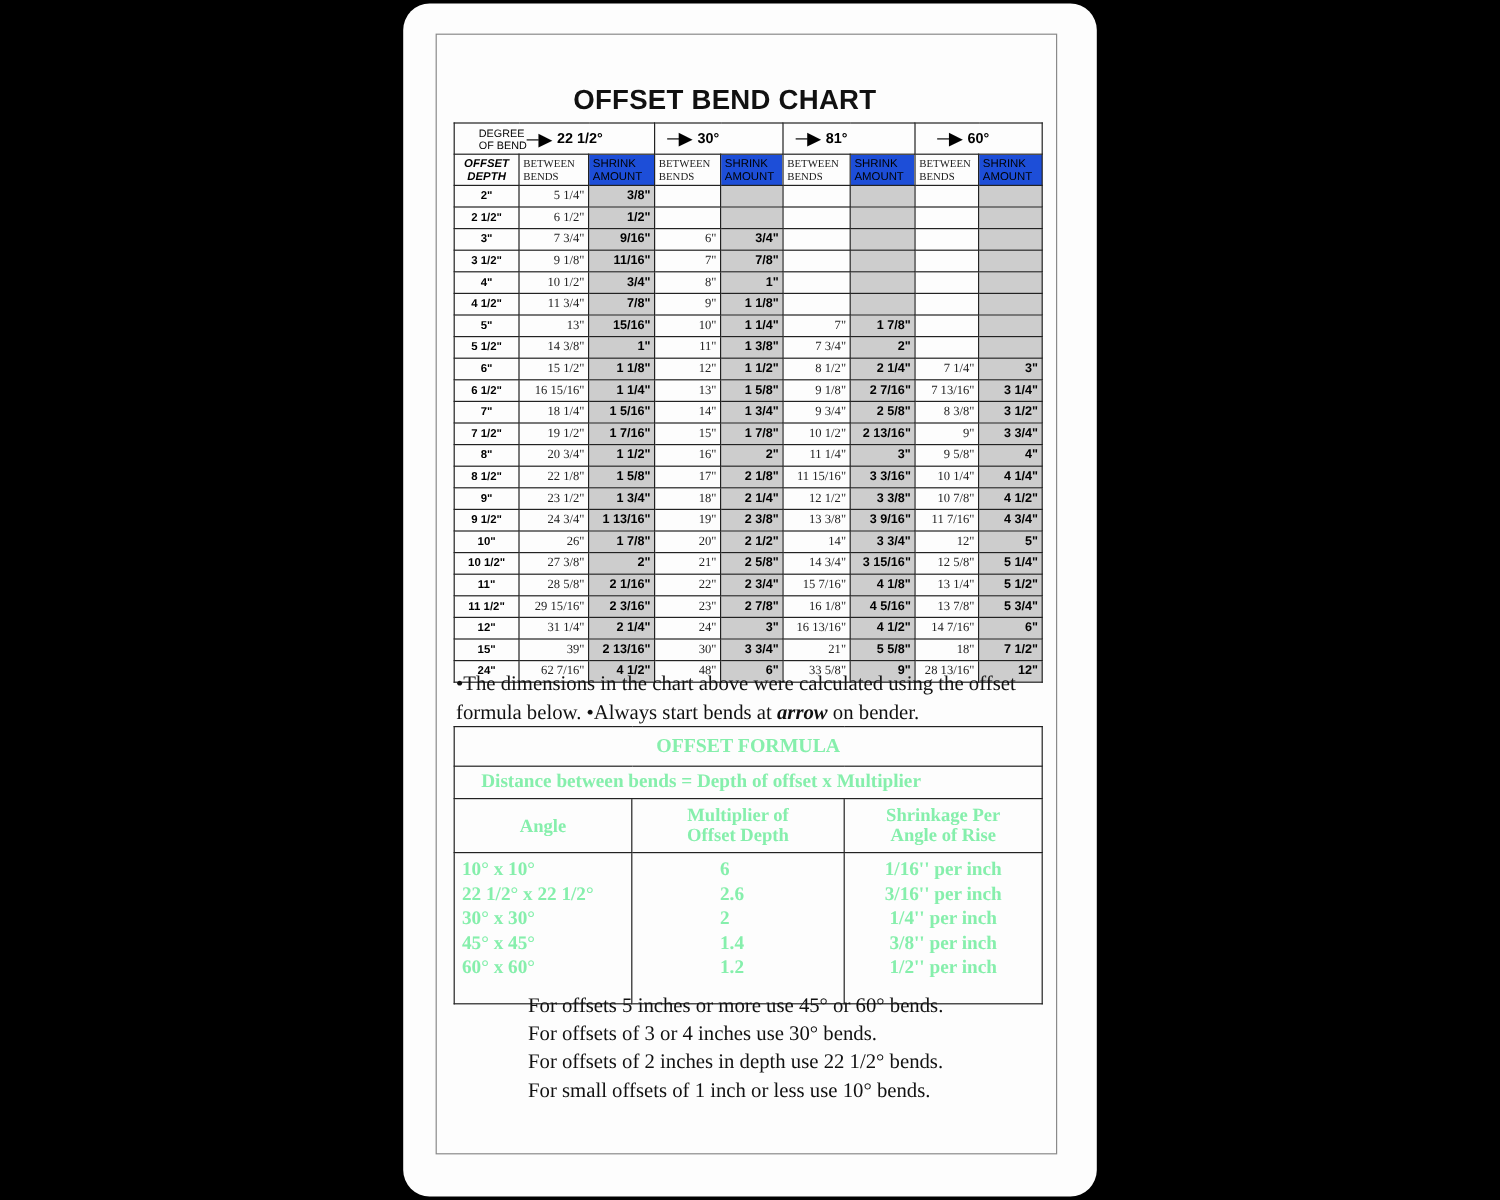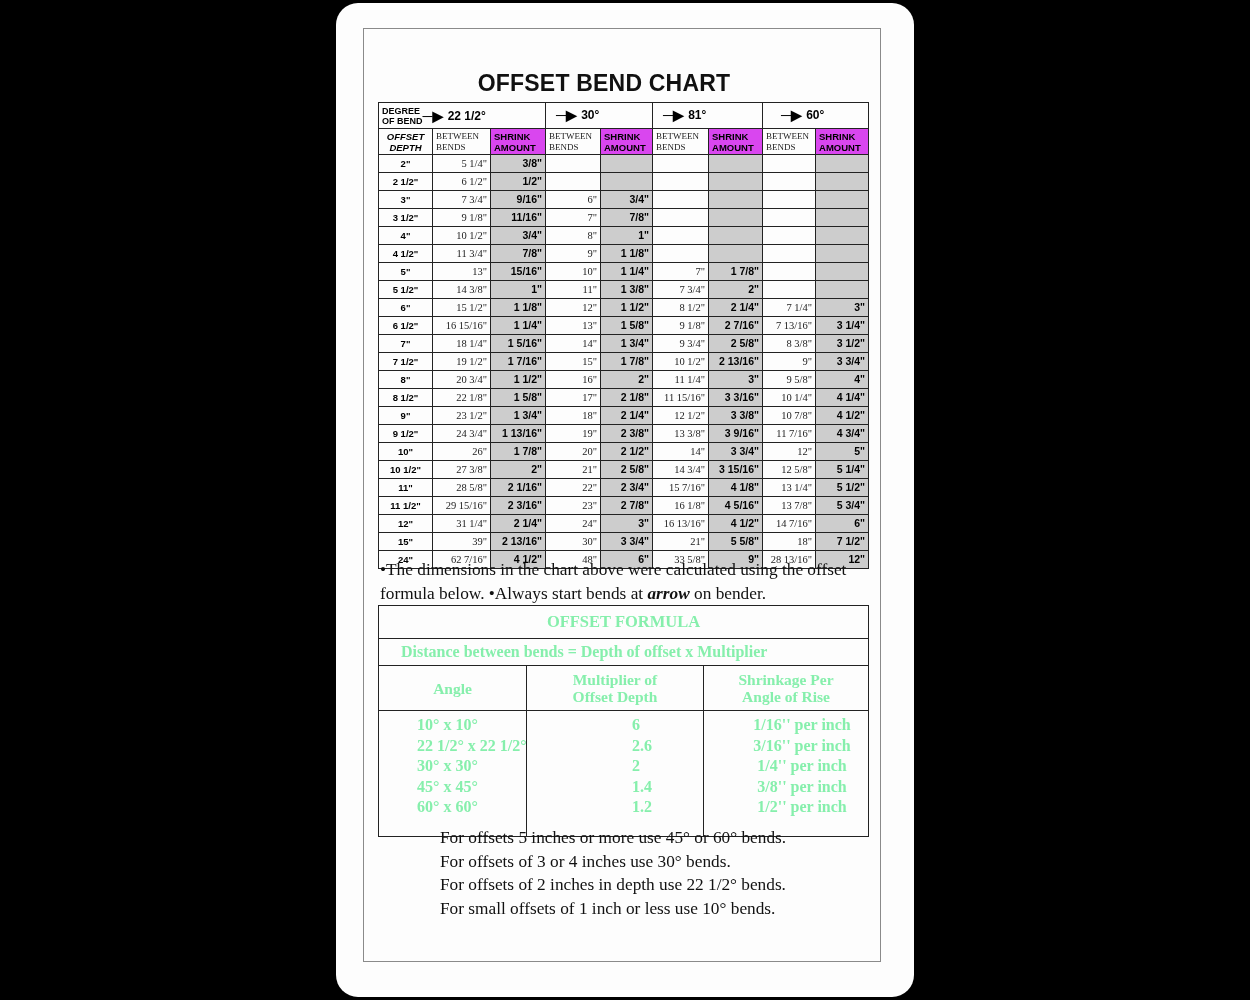--- a/index.html
+++ b/index.html
@@ -29,7 +29,7 @@
     box-sizing: border-box; overflow: hidden; white-space: nowrap;
   }
   .deg-head { height: 26px !important; text-align: left; font-family: "Liberation Sans", sans-serif; }
-  .deg-label { font-size: 9px; font-weight: bold; line-height: 10px; display: inline-block; vertical-align: middle; }
+  .deg-label { font-size: 9px; font-weight: normal; line-height: 10px; display: inline-block; vertical-align: middle; margin-left: 17px; }
   .deg-arrow { font-size: 14px; font-weight: bold; vertical-align: middle; }
   .deg-val { font-size: 12px; font-weight: 900; vertical-align: middle; }
   .sub-head { height: 26px !important; line-height: 11px !important; vertical-align: middle; text-align: left; }

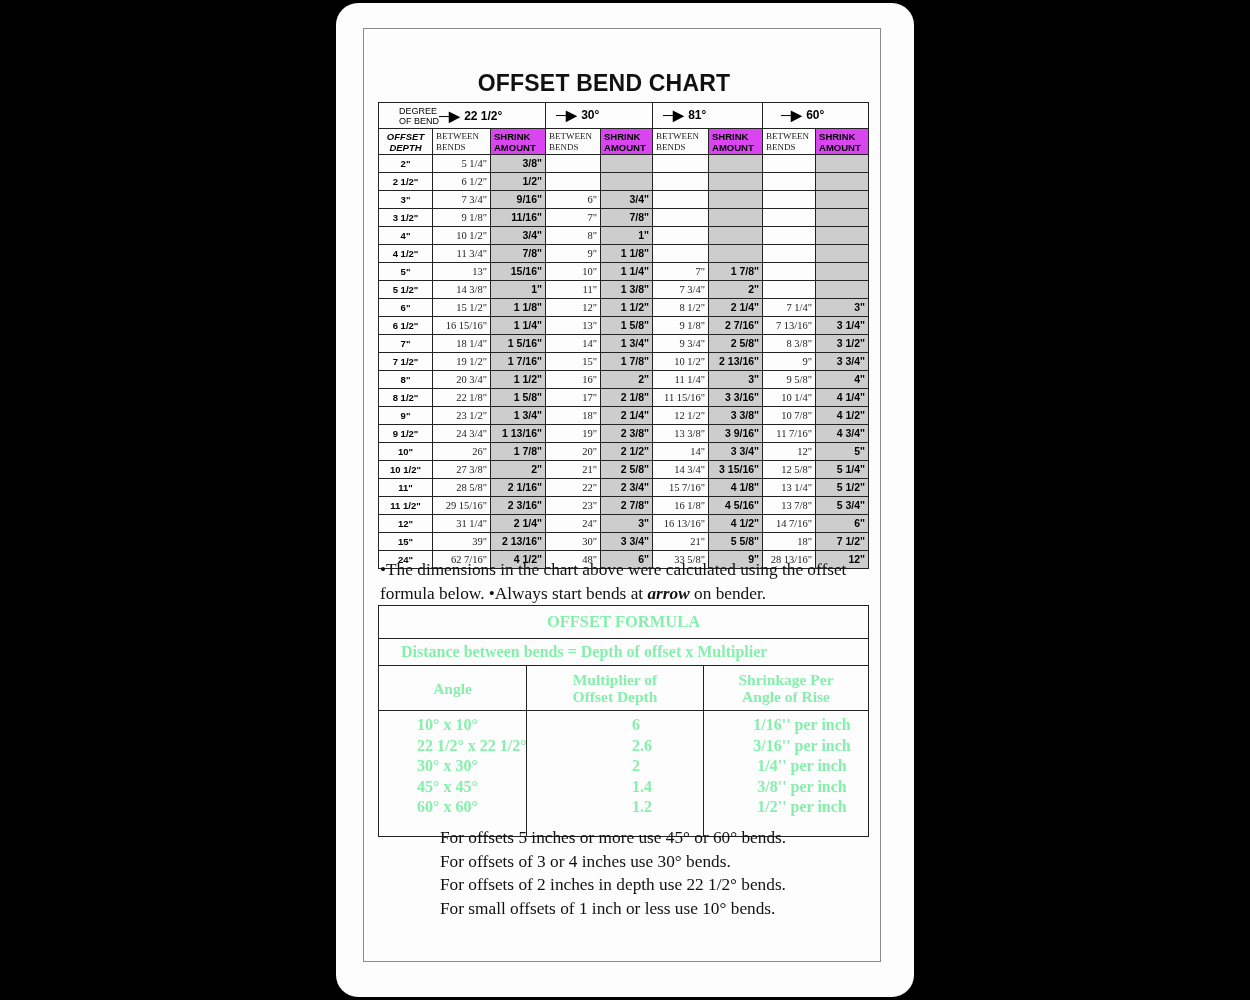--- a/index.html
+++ b/index.html
@@ -34,7 +34,7 @@
   .deg-val { font-size: 12px; font-weight: 900; vertical-align: middle; }
   .sub-head { height: 26px !important; line-height: 11px !important; vertical-align: middle; text-align: left; }
   .sub-bb { font-family: "Liberation Serif", serif; font-size: 9px; font-weight: normal; color: #222; }
-  .sub-sa { font-family: "Liberation Sans", sans-serif; font-size: 9.5px; font-weight: 700; background: #d946ef; }
+  .sub-sa { font-family: "Liberation Sans", sans-serif; font-size: 9.5px; font-weight: 400; background: #1d4ed8; }
   .sub-od { font-family: "Liberation Sans", sans-serif; font-size: 9.5px; font-weight: 900; font-style: italic; text-align: center; }
   td.depth { font-family: "Liberation Sans", sans-serif; font-weight: 900; font-size: 9.5px; text-align: center; }
   td.bb { font-family: "Liberation Serif", serif; font-size: 10.5px; text-align: right; color: #222; }

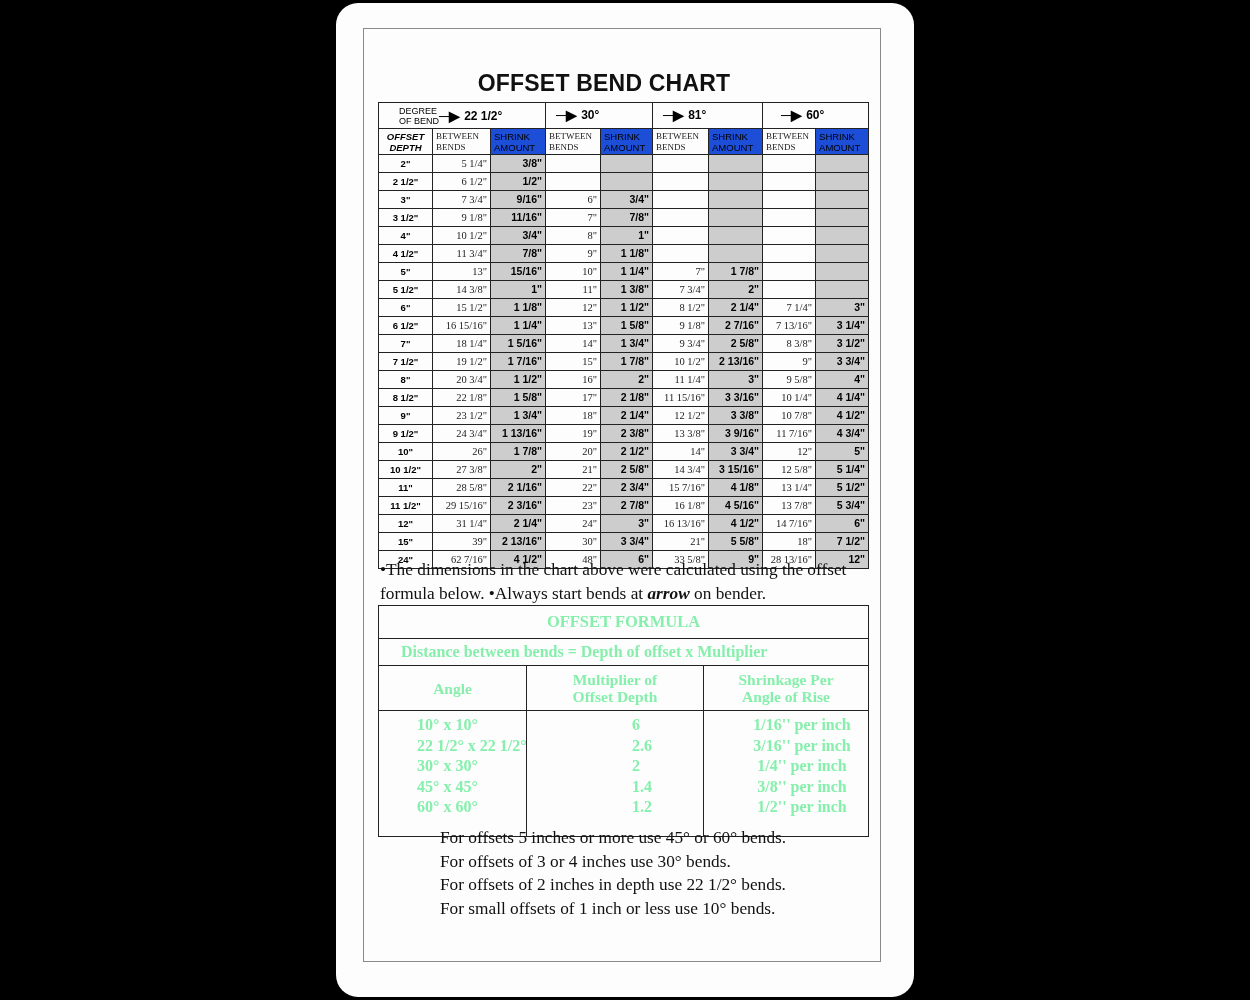--- a/index.html
+++ b/index.html
@@ -53,7 +53,7 @@
   .f-eq { font-weight: bold; font-size: 16px; height: 27px; padding-left: 22px; }
   .f-colh { text-align: center; font-weight: bold; font-size: 15.5px; line-height: 17px; height: 45px; }
   .f-body { vertical-align: top; padding: 4px 0 18px 0; font-weight: bold; font-size: 16px; line-height: 20.5px; }
-  .f-body div { height: 20.5px; white-space: nowrap; margin-left: 32px; }
+  .f-body div { height: 20.5px; white-space: nowrap; }
   .f-angle { padding-left: 6px !important; }
   .f-mult div { padding-left: 73px; }
   .f-shrink div { text-align: center; }

